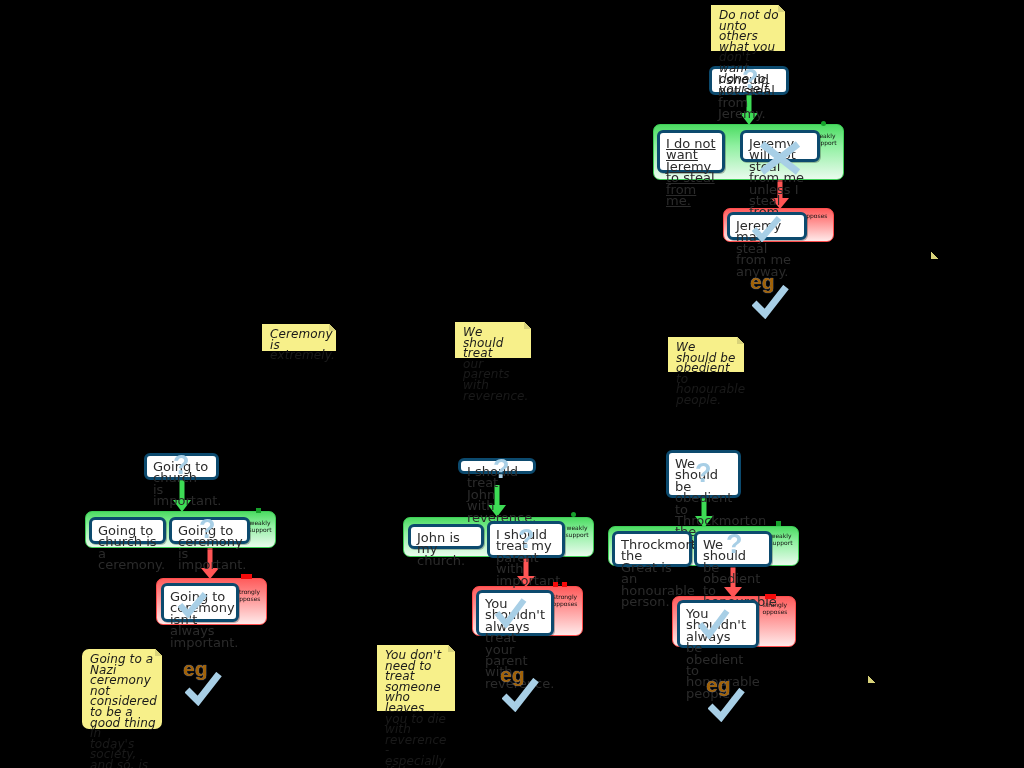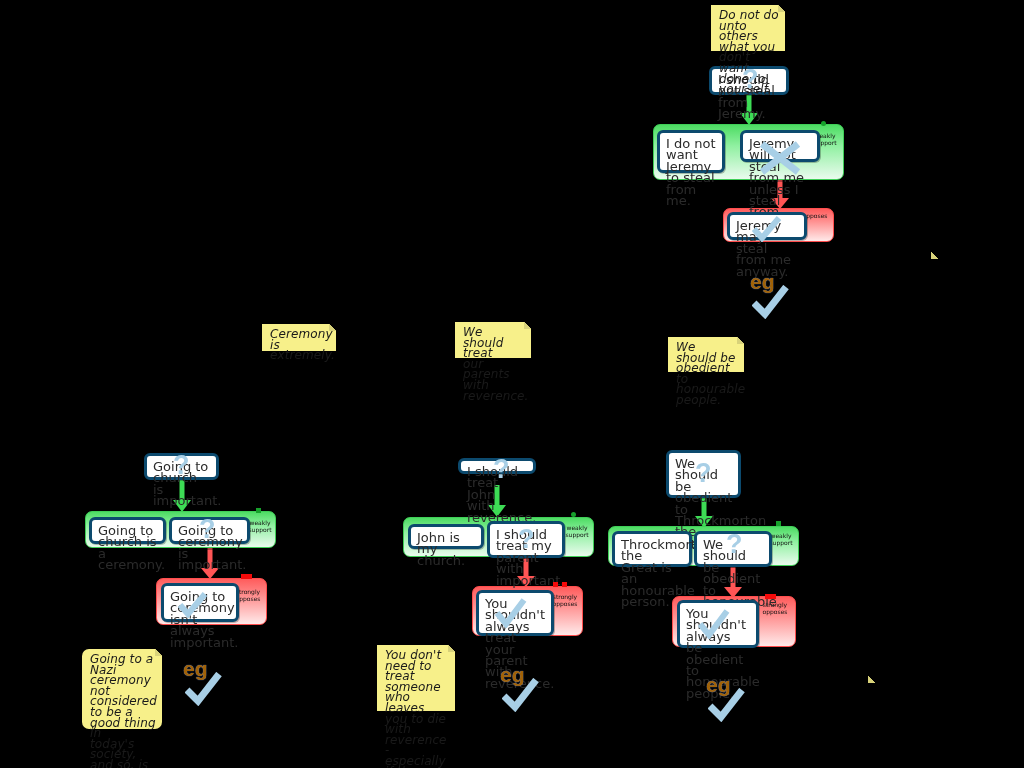--- a/index.html
+++ b/index.html
@@ -120,7 +120,7 @@
 support</div>
   <div class="marker dot m-green" style="left:821px;top:121px;"></div>
 
-  <div class="claim" style="left:657px;top:130px;width:68px;height:43px;">I do not want
+  <div class="claim" style="left:657px;top:130px;width:68px;height:43px;text-decoration:underline;">I do not want
 Jeremy to steal
 from me.</div>
 

